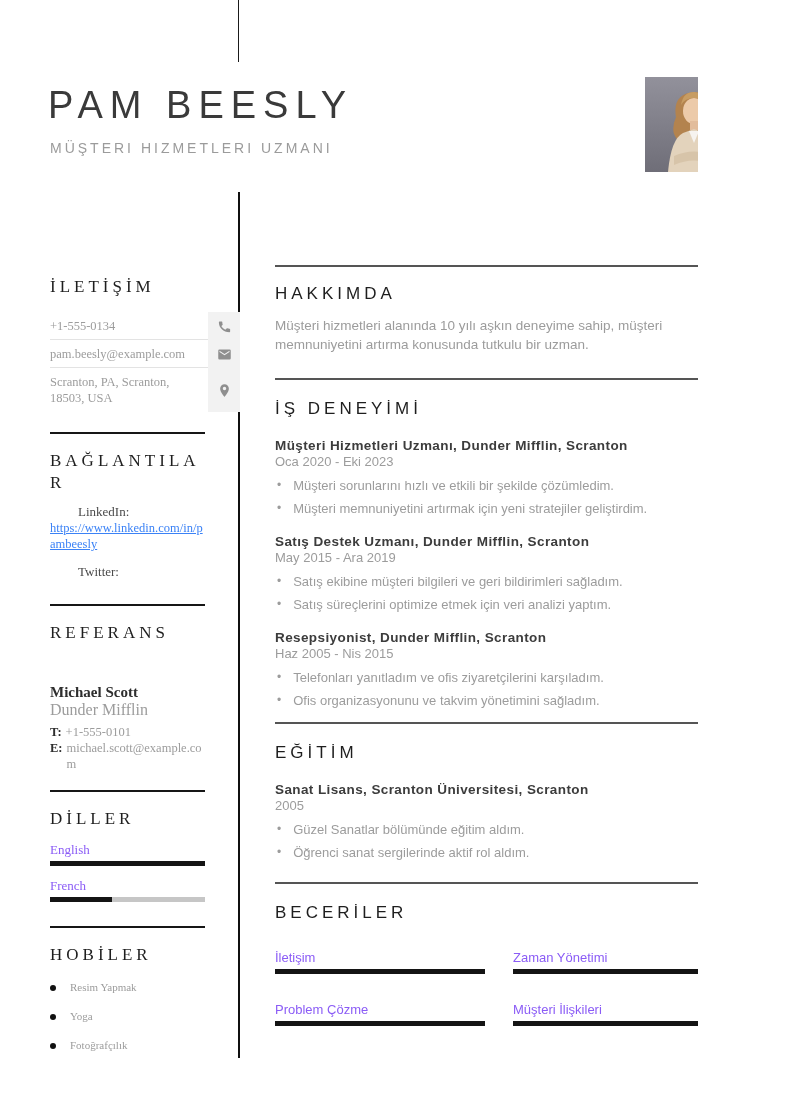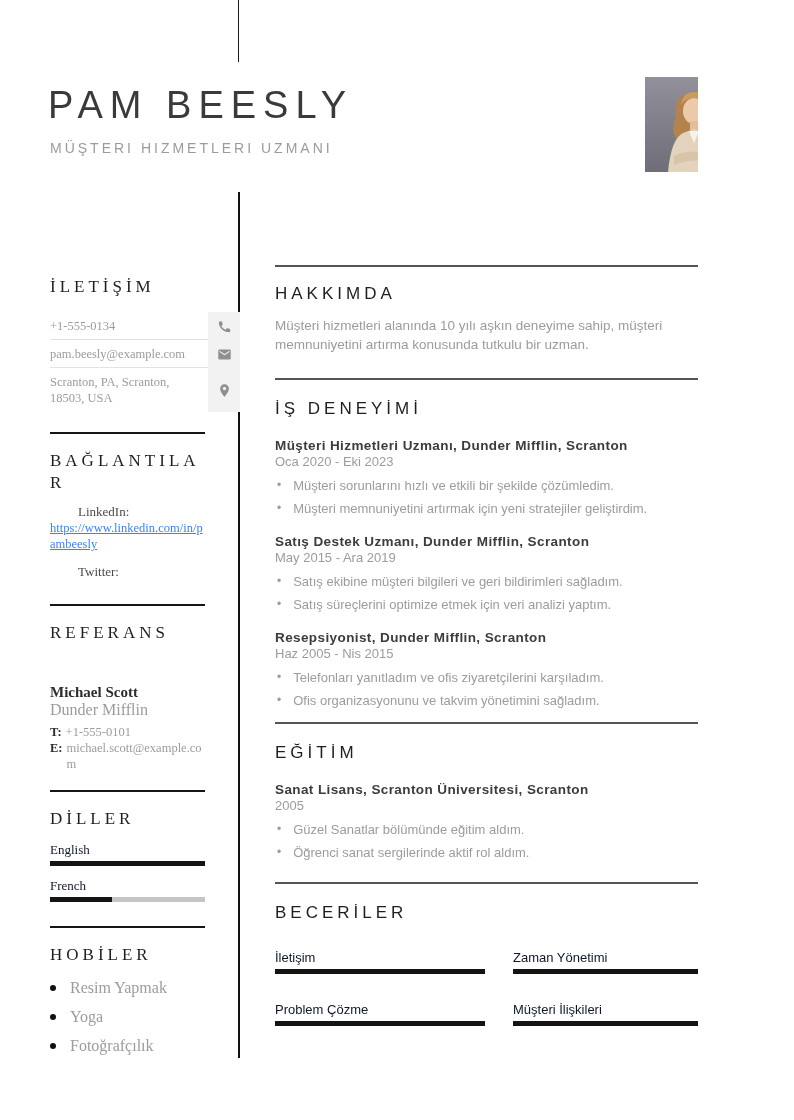--- a/index.html
+++ b/index.html
@@ -50,7 +50,7 @@
 
   
   .lang-item { margin-top:12px; width:155px; }
-  .bar-label { font-size:13px; color:#0f172a; line-height:15px; }
+  .bar-label { font-size:13px; color:#8b5cf6; line-height:15px; }
   .bar-track { margin-top:4px; height:5px; background:#c6c6c6; width:155px; }
   .bar-fill  { height:5px; background:#141414; }
 

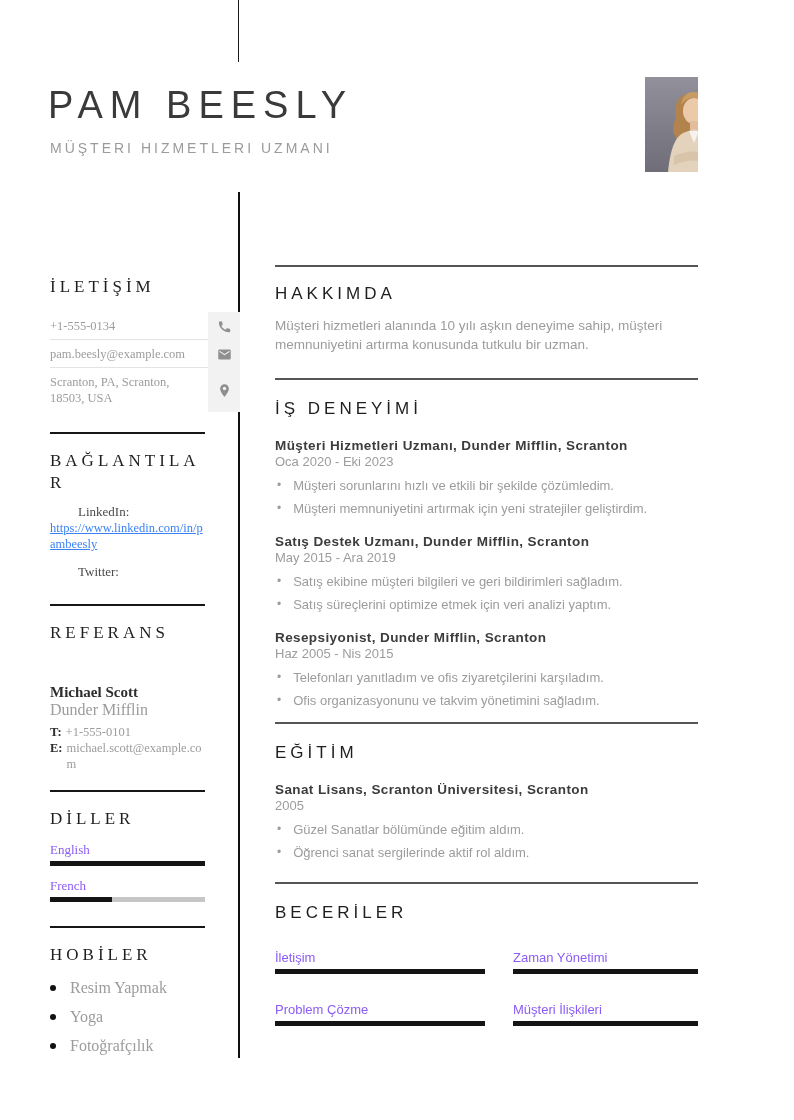--- a/index.html
+++ b/index.html
@@ -56,7 +56,7 @@
 
   
   .hobby-list { margin-top:14px; }
-  .hobby-item { display:flex; align-items:center; margin-bottom:14px; font-size:16px; color:#9c9c9c; line-height:15px; }
+  .hobby-item { display:flex; align-items:center; margin-bottom:14px; font-size:11px; color:#9c9c9c; line-height:15px; }
   .hobby-dot { width:6px; height:6px; border-radius:50%; background:#111; margin-right:14px; flex:0 0 auto; }
 
   

